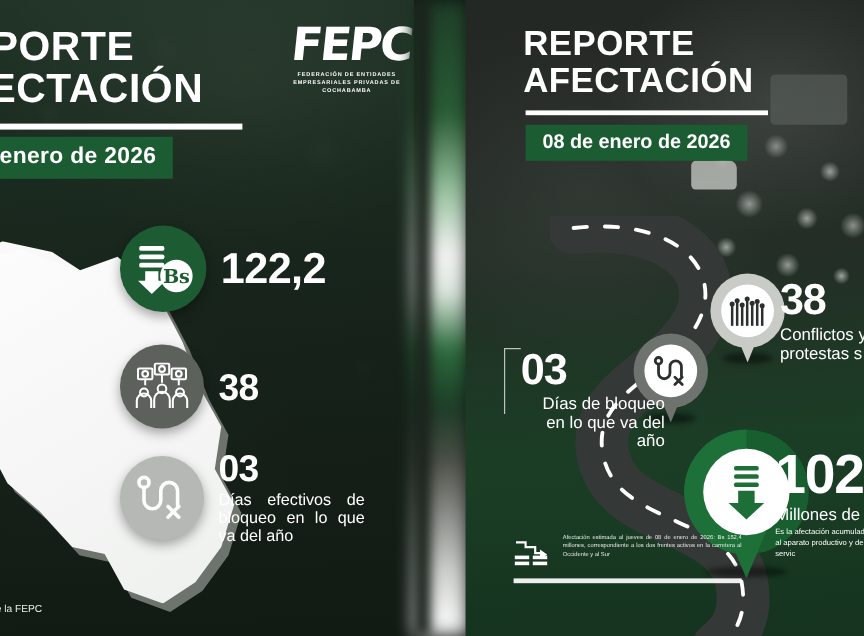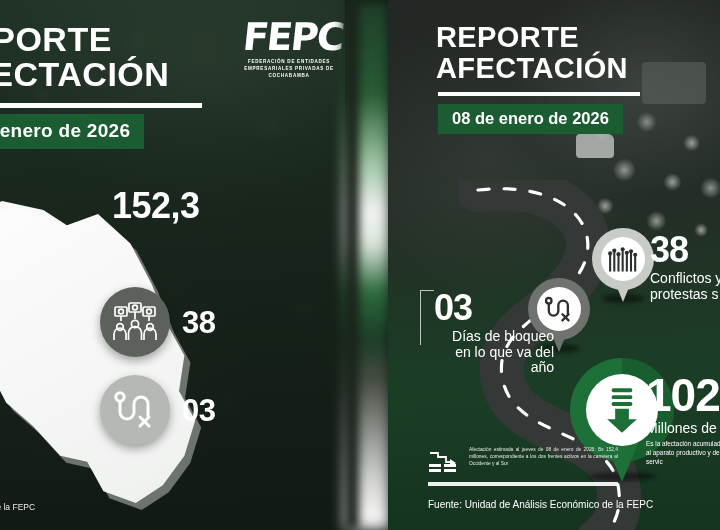--- a/index.html
+++ b/index.html
@@ -154,6 +154,16 @@
     </div>
 
     <div class="stat" style="left:100px;top:188px;">
+      <div class="bubble b-green" style="width:72px;height:72px;">
+        <svg width="50" height="46" viewBox="0 0 50 46" aria-hidden="true">
+          <rect x="5" y="4" width="21" height="4" rx="1.6" fill="#fff"></rect>
+          <rect x="5" y="11" width="21" height="4" rx="1.6" fill="#fff"></rect>
+          <rect x="5" y="18" width="21" height="4" rx="1.6" fill="#fff"></rect>
+          <path d="M10 25h11v8h6L15.5 44 4 33h6z" fill="#fff"></path>
+          <circle cx="36" cy="29" r="13.5" fill="#fff"></circle>
+          <text x="36" y="35" font-family="DejaVu Serif, serif" font-size="16" font-weight="700" text-anchor="middle" fill="#1d5c32">Bs</text>
+        </svg>
+      </div>
       <div class="stat-txt">
         <div class="stat-num" style="font-size:36px;">152,3</div>
       </div>

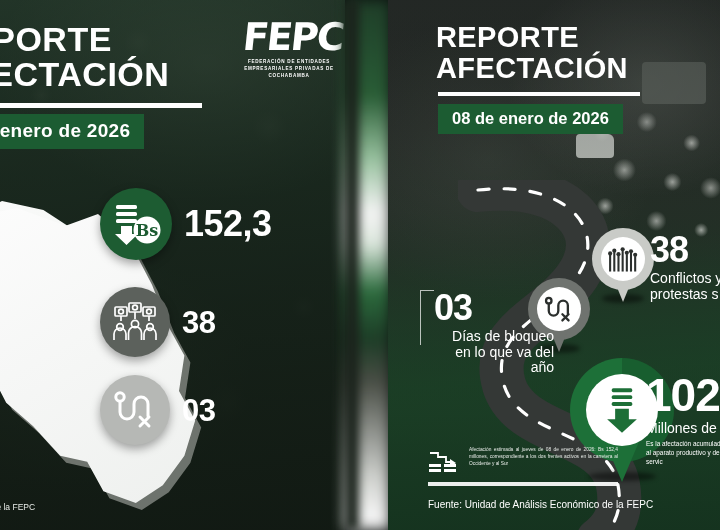--- a/index.html
+++ b/index.html
@@ -165,7 +165,7 @@
         </svg>
       </div>
       <div class="stat-txt">
-        <div class="stat-num" style="font-size:36px;">152,3</div>
+        <div class="stat-num" style="font-size:36px;">122,2</div>
       </div>
     </div>
 

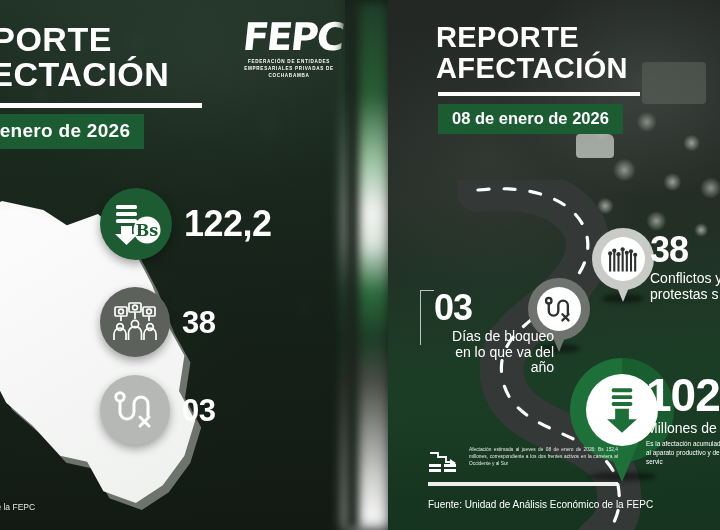--- a/index.html
+++ b/index.html
@@ -206,6 +206,7 @@
       </div>
       <div class="stat-txt">
         <div class="stat-num">03</div>
+        <div class="stat-lead" style="width:122px;text-align:justify;">Días efectivos de bloqueo en lo que va del año</div>
       </div>
     </div>
 

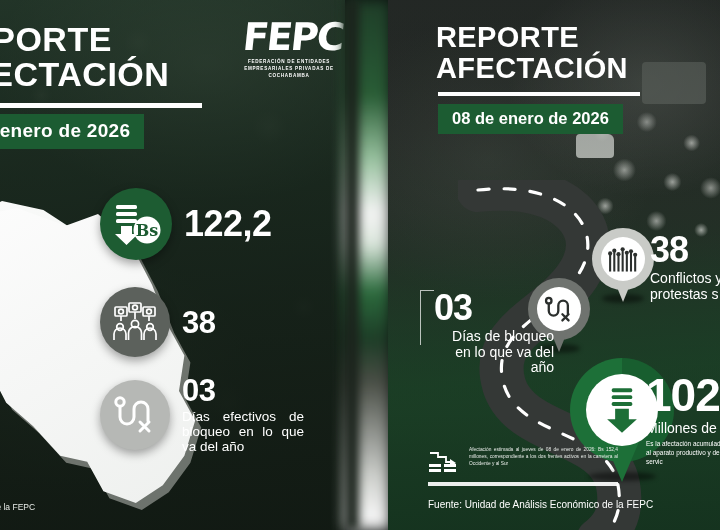--- a/index.html
+++ b/index.html
@@ -322,7 +322,6 @@
       <div class="rp-note-txt">Afectación estimada al jueves de 08 de enero de 2026: Bs 152,4 millones, correspondiente a los dos frentes activos en la carretera al Occidente y al Sur</div>
     </div>
     <div class="rp-note-bar"></div>
-    <div class="rp-source">Fuente: Unidad de Análisis Económico de la FEPC</div>
   </div>
 
 </div>

